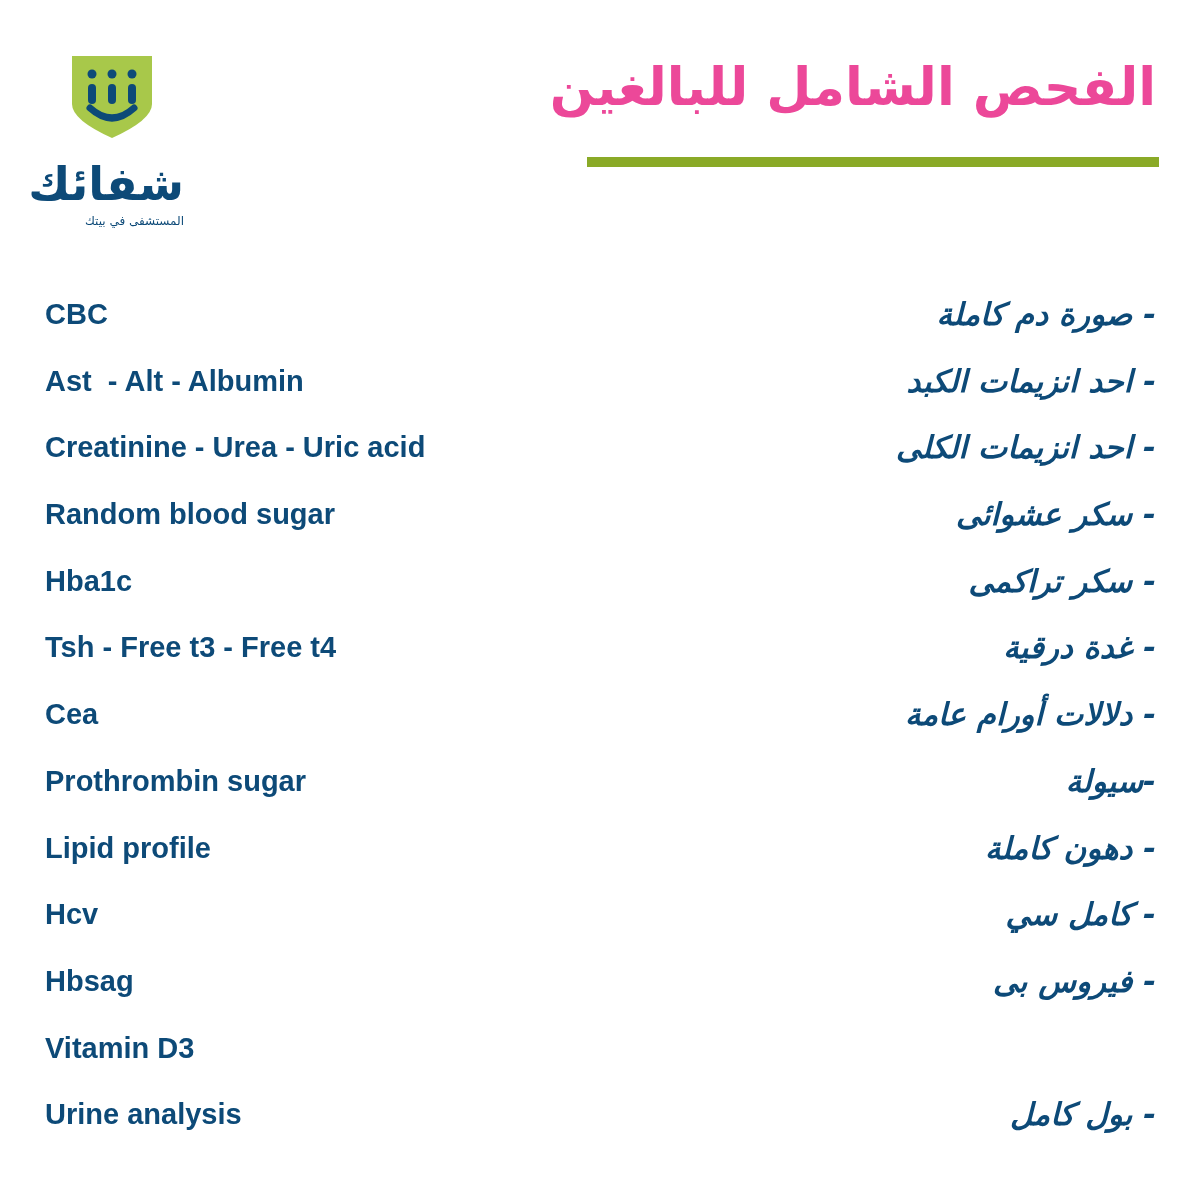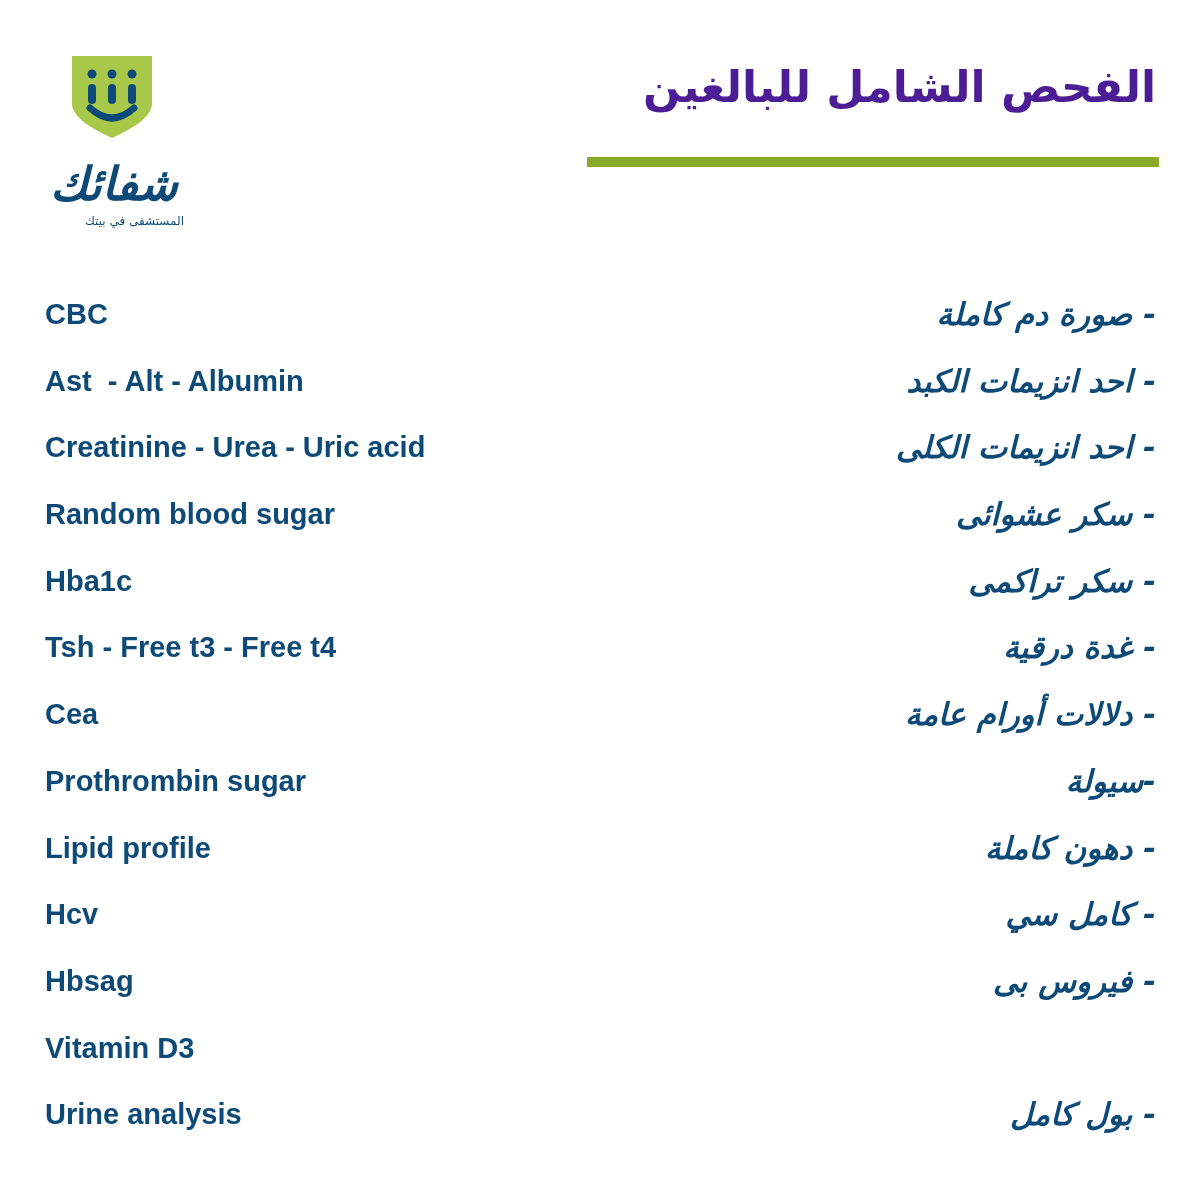--- a/index.html
+++ b/index.html
@@ -11,8 +11,8 @@
                   font-size: 46px; font-weight: bold; color: #0d4a78; direction: rtl; line-height: 60px; font-style: italic; }
     .brand-tagline { position: absolute; left: 0; top: 160px; width: 140px; text-align: right;
                      font-size: 12px; color: #0d4a78; direction: rtl; }
-    .title { position: absolute; right: 44px; top: 52px; font-size: 44px; font-weight: bold;
-             color: #4c1d95; direction: rtl; line-height: 70px; white-space: nowrap; }
+    .title { position: absolute; right: 44px; top: 52px; font-size: 52px; font-weight: bold;
+             color: #ec4899; direction: rtl; line-height: 70px; white-space: nowrap; }
     .title-rule { position: absolute; left: 587px; top: 157px; width: 572px; height: 10px; background: #8aaa27; }
     .list { position: absolute; left: 0; top: 296px; width: 1200px; }
     .row { position: relative; height: 66.7px; }

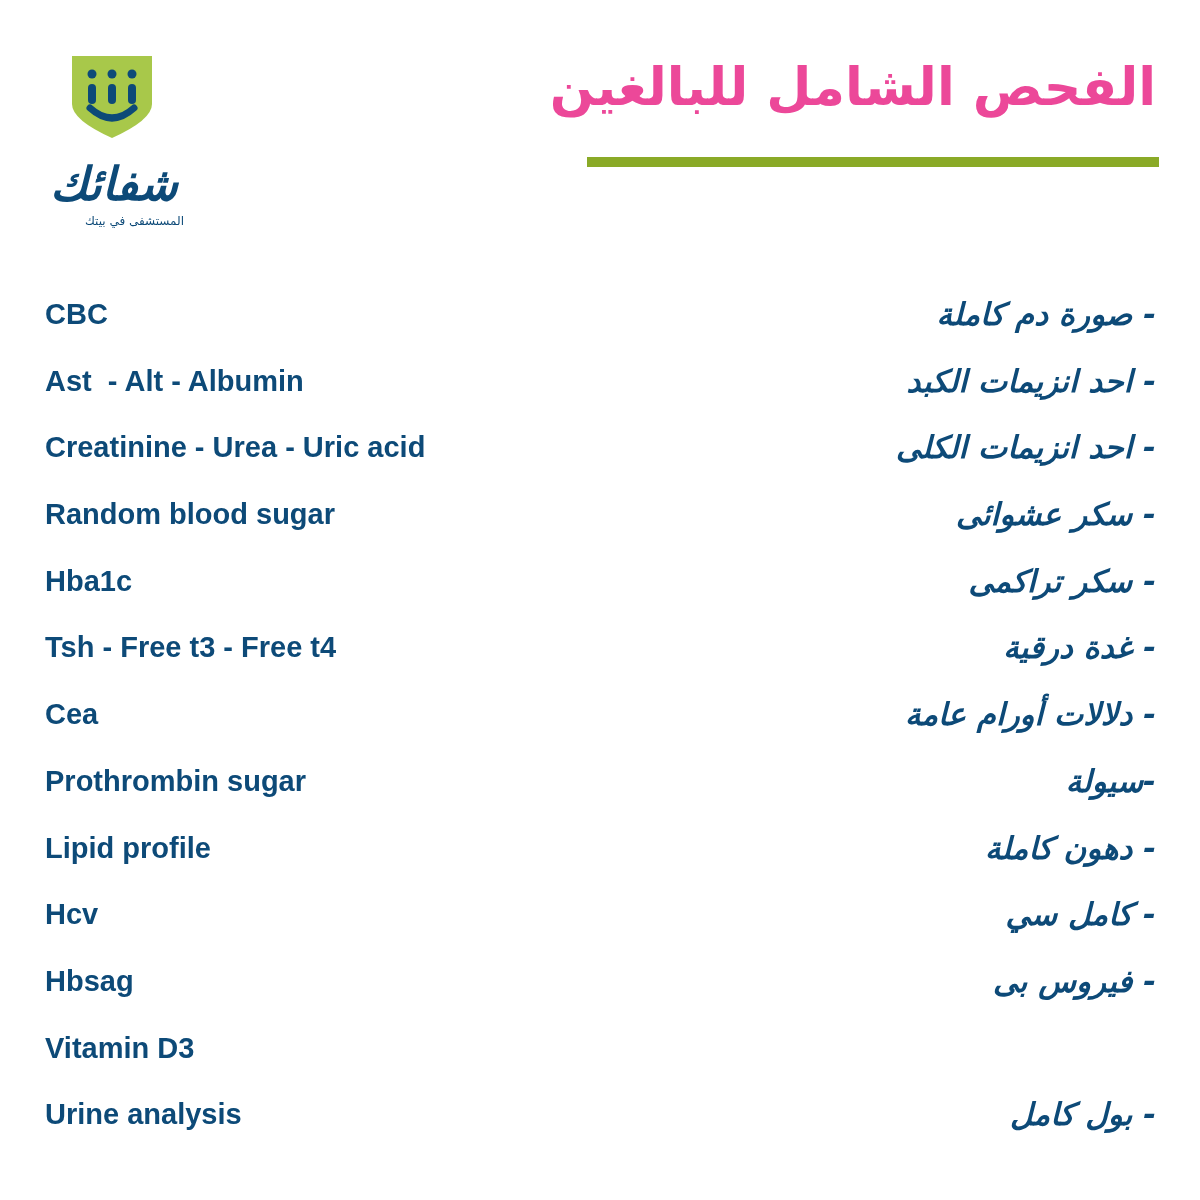--- a/index.html
+++ b/index.html
@@ -8,7 +8,7 @@
     .logo { position: absolute; left: 44px; top: 54px; width: 140px; height: 180px; }
     .shield { position: absolute; left: 26px; top: 0; width: 84px; height: 84px; }
     .brand-name { position: absolute; left: 0; top: 100px; width: 140px; text-align: center;
-                  font-size: 46px; font-weight: bold; color: #0d4a78; direction: rtl; line-height: 60px; font-style: italic; }
+                  font-size: 46px; font-weight: bold; color: #0d4a78; direction: rtl; line-height: 60px; }
     .brand-tagline { position: absolute; left: 0; top: 160px; width: 140px; text-align: right;
                      font-size: 12px; color: #0d4a78; direction: rtl; }
     .title { position: absolute; right: 44px; top: 52px; font-size: 52px; font-weight: bold;

